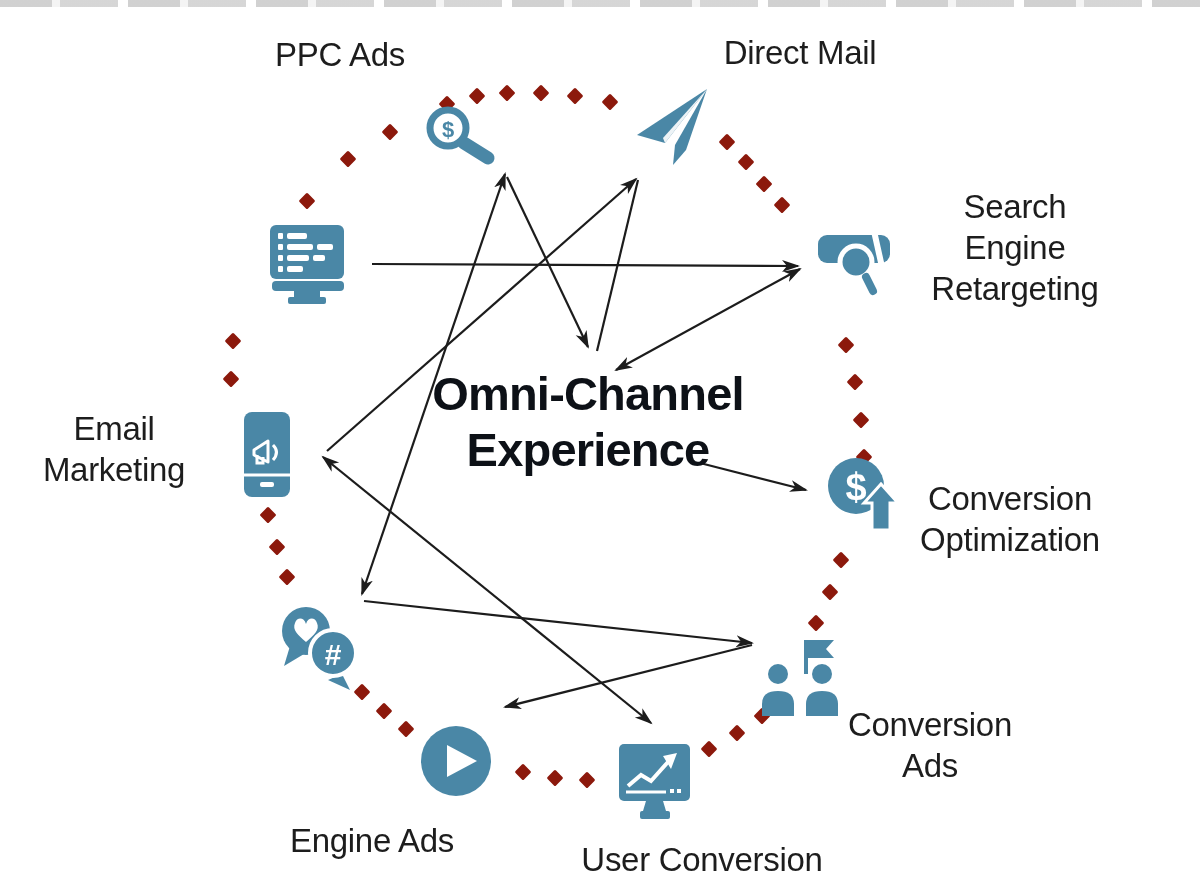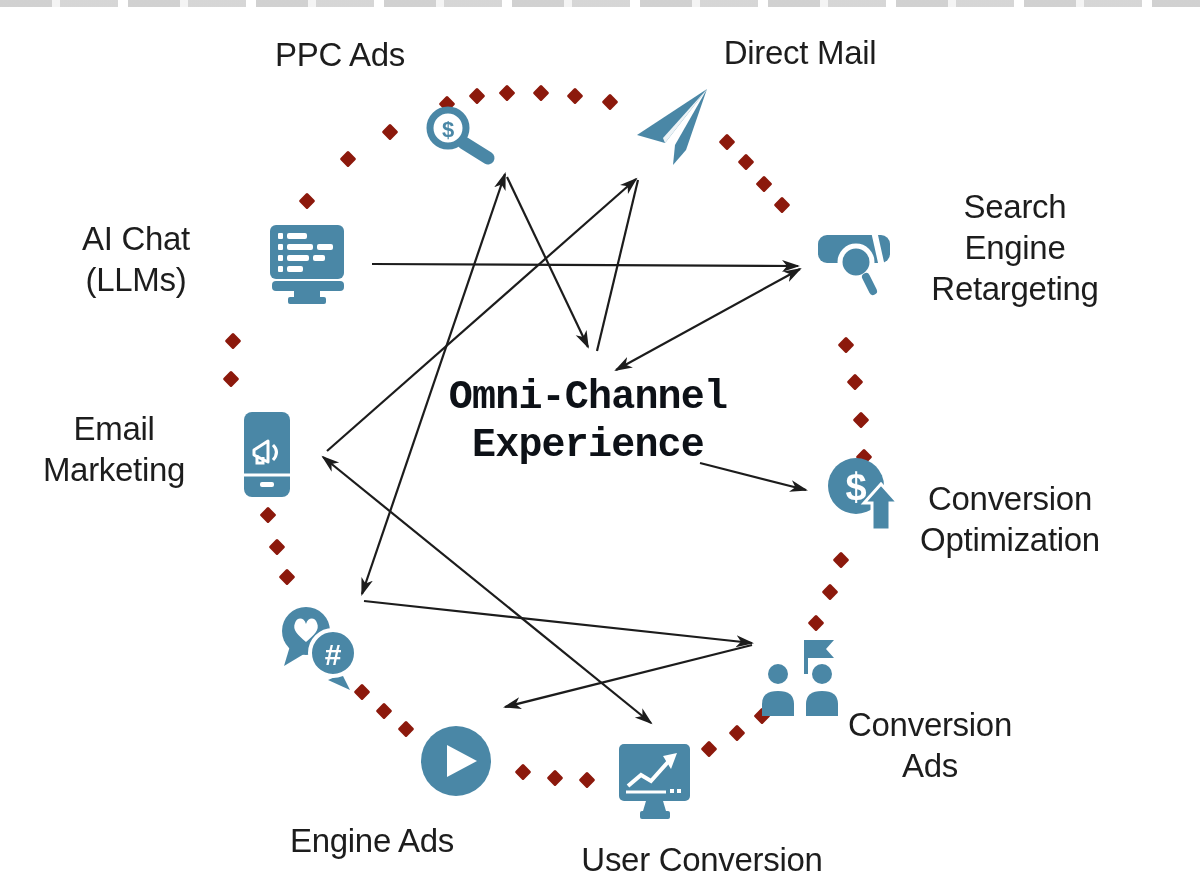--- a/index.html
+++ b/index.html
@@ -109,8 +109,6 @@
     <path d="M77 7 L33 56 L35 61 Z" fill="#ffffff" opacity="0.9"></path>
   </svg>
 
-  <div class="node-label" style="left:136px;top:260px">AI Chat
-(LLMs)</div>
   <svg class="node-icon" style="left:266px;top:223px" width="80" height="84" viewBox="0 0 80 84">
     <rect x="4" y="2" width="74" height="54" rx="6" fill="var(--blue)"></rect>
     <g fill="#ffffff">

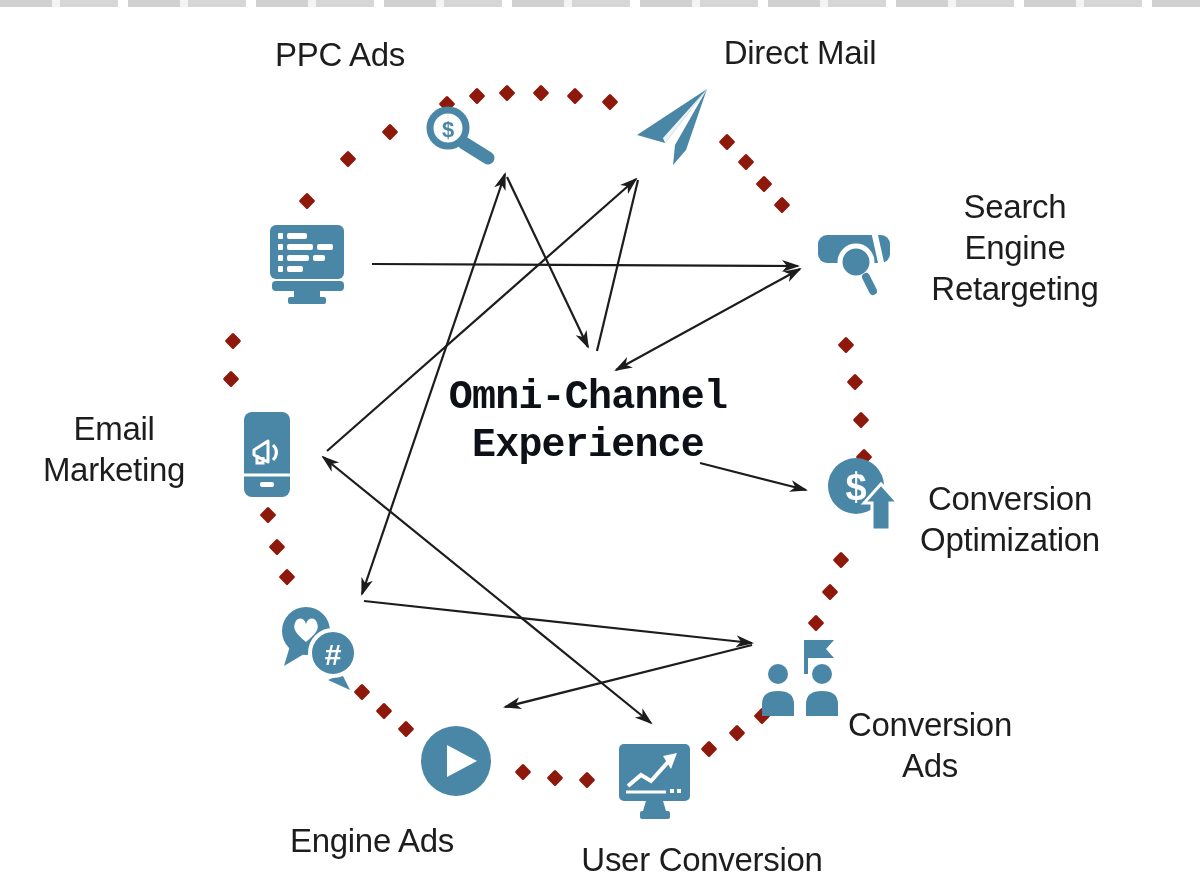--- a/index.html
+++ b/index.html
@@ -24,8 +24,8 @@
   .center-title{
     position:absolute;transform:translate(-50%,-50%);
     white-space:pre-line;text-align:center;
-    font-size:40px;line-height:1.2;font-weight:700;
-    color:var(--title,#0d1117);letter-spacing:-0.8px;font-family:Liberation Mono, monospace;
+    font-size:47px;line-height:1.2;font-weight:700;
+    color:var(--title,#0d1117);letter-spacing:-0.8px;
   }
   .icn-dollar{font-family:"Liberation Sans",sans-serif;font-weight:700;}
 </style>

